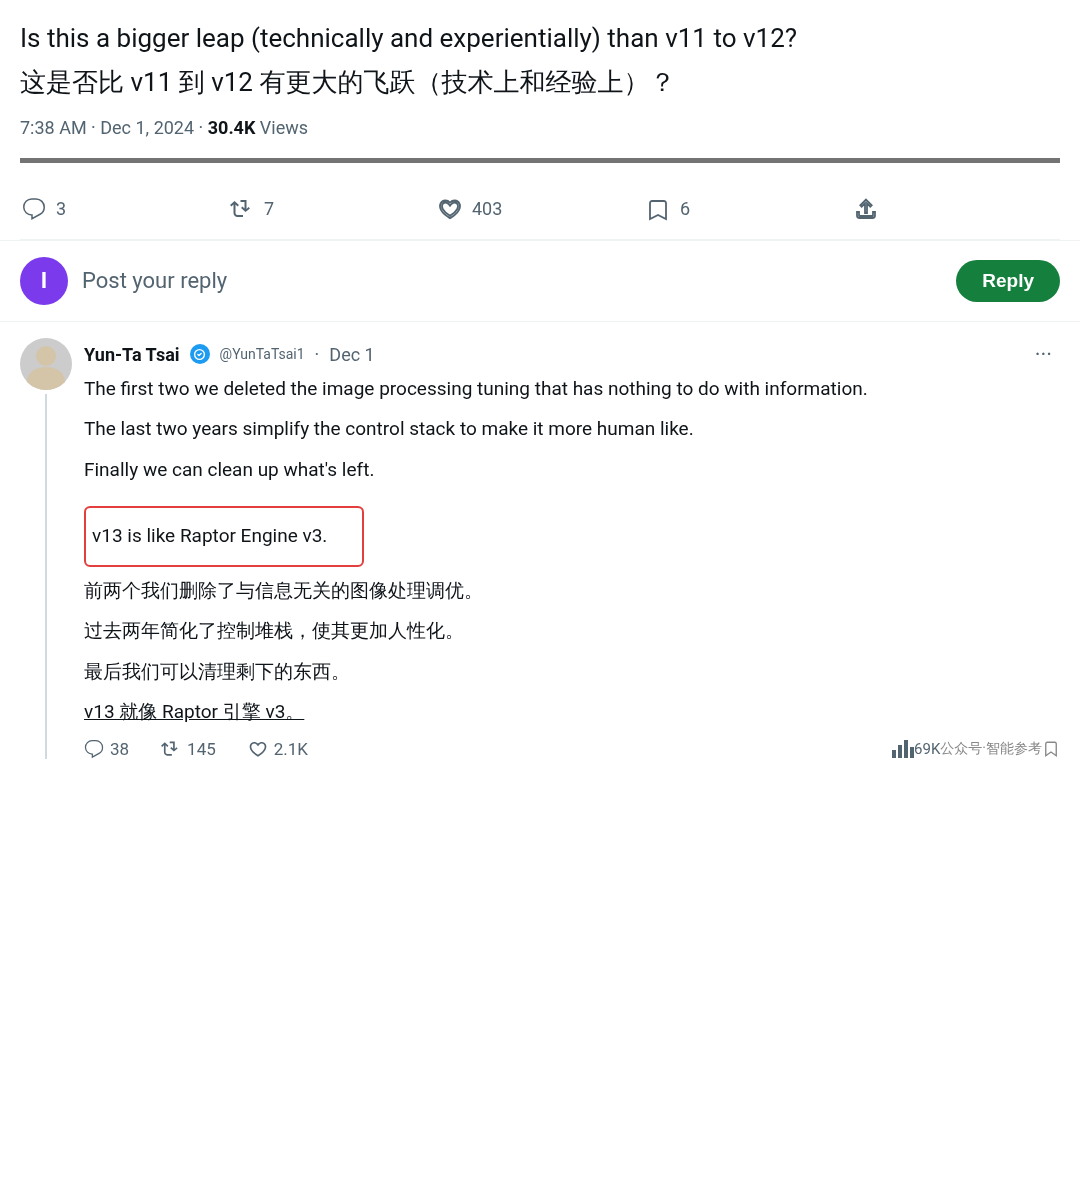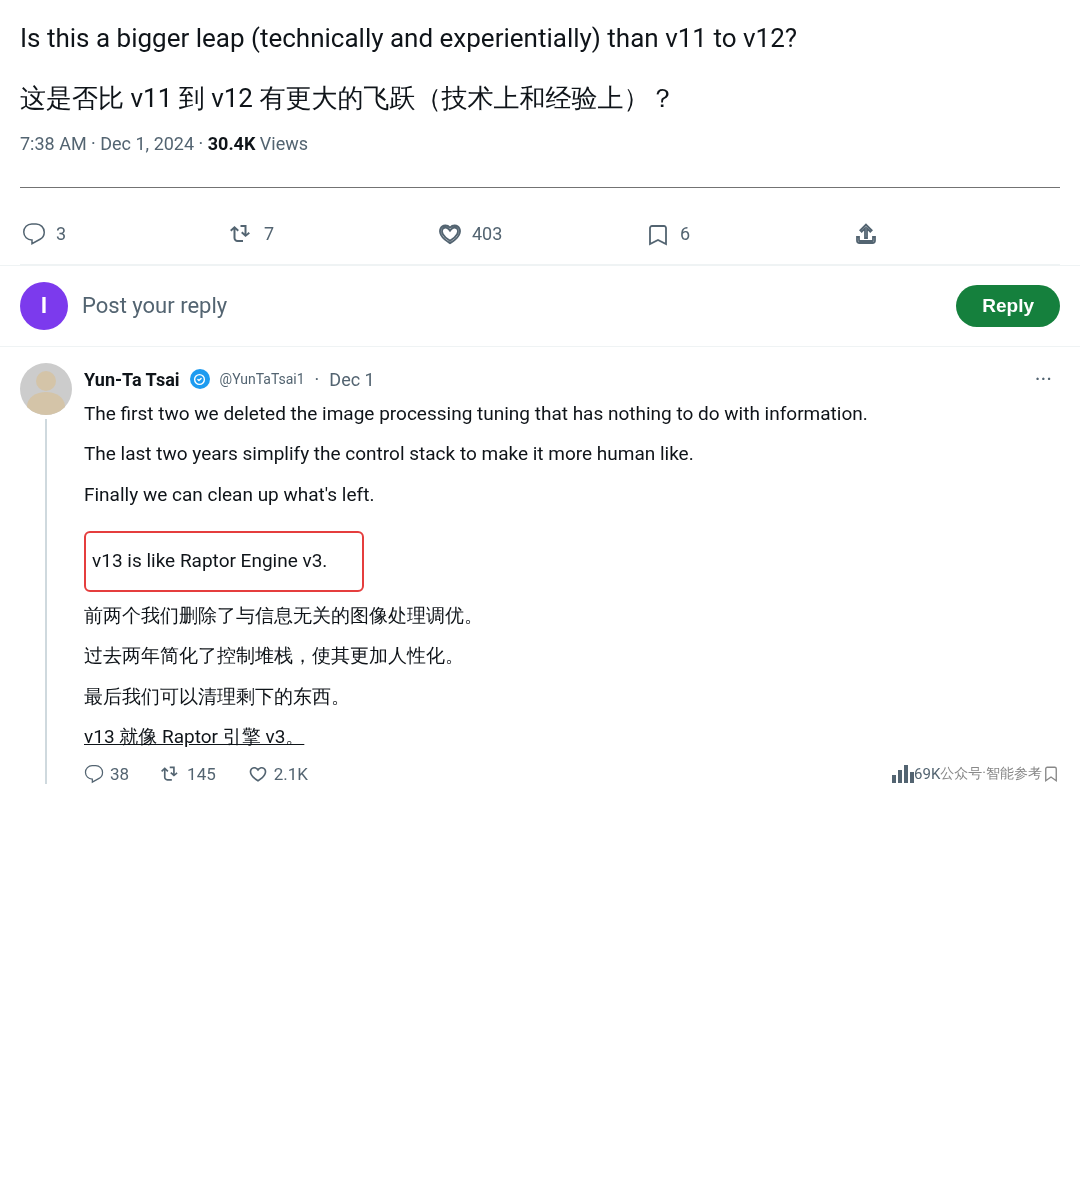--- a/index.html
+++ b/index.html
@@ -21,7 +21,7 @@
       font-size: 26px;
       line-height: 1.4;
       color: #0f1419;
-      margin-bottom: 24px;
+      margin-bottom: 8px;
     }
 
     .tweet-text-translated {

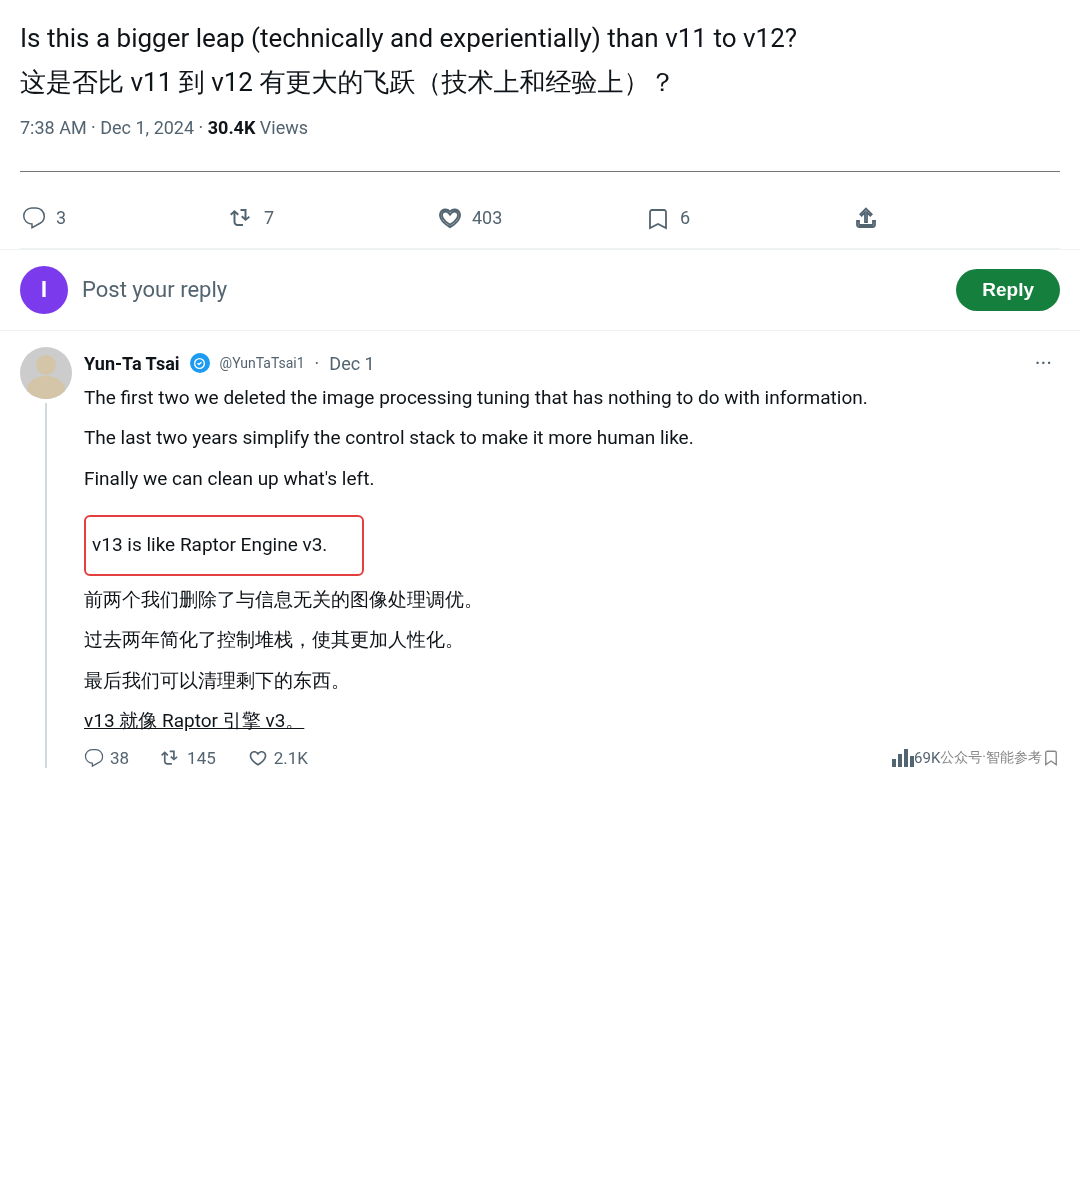--- a/index.html
+++ b/index.html
@@ -35,8 +35,8 @@
       font-size: 18px;
       color: #536471;
       margin-bottom: 16px;
-      padding-bottom: 33px;
-      border-bottom: 1px solid #737373;
+      padding-bottom: 20px;
+      border-bottom: 5px solid #737373;
       margin-top: 12px;
     }
 

